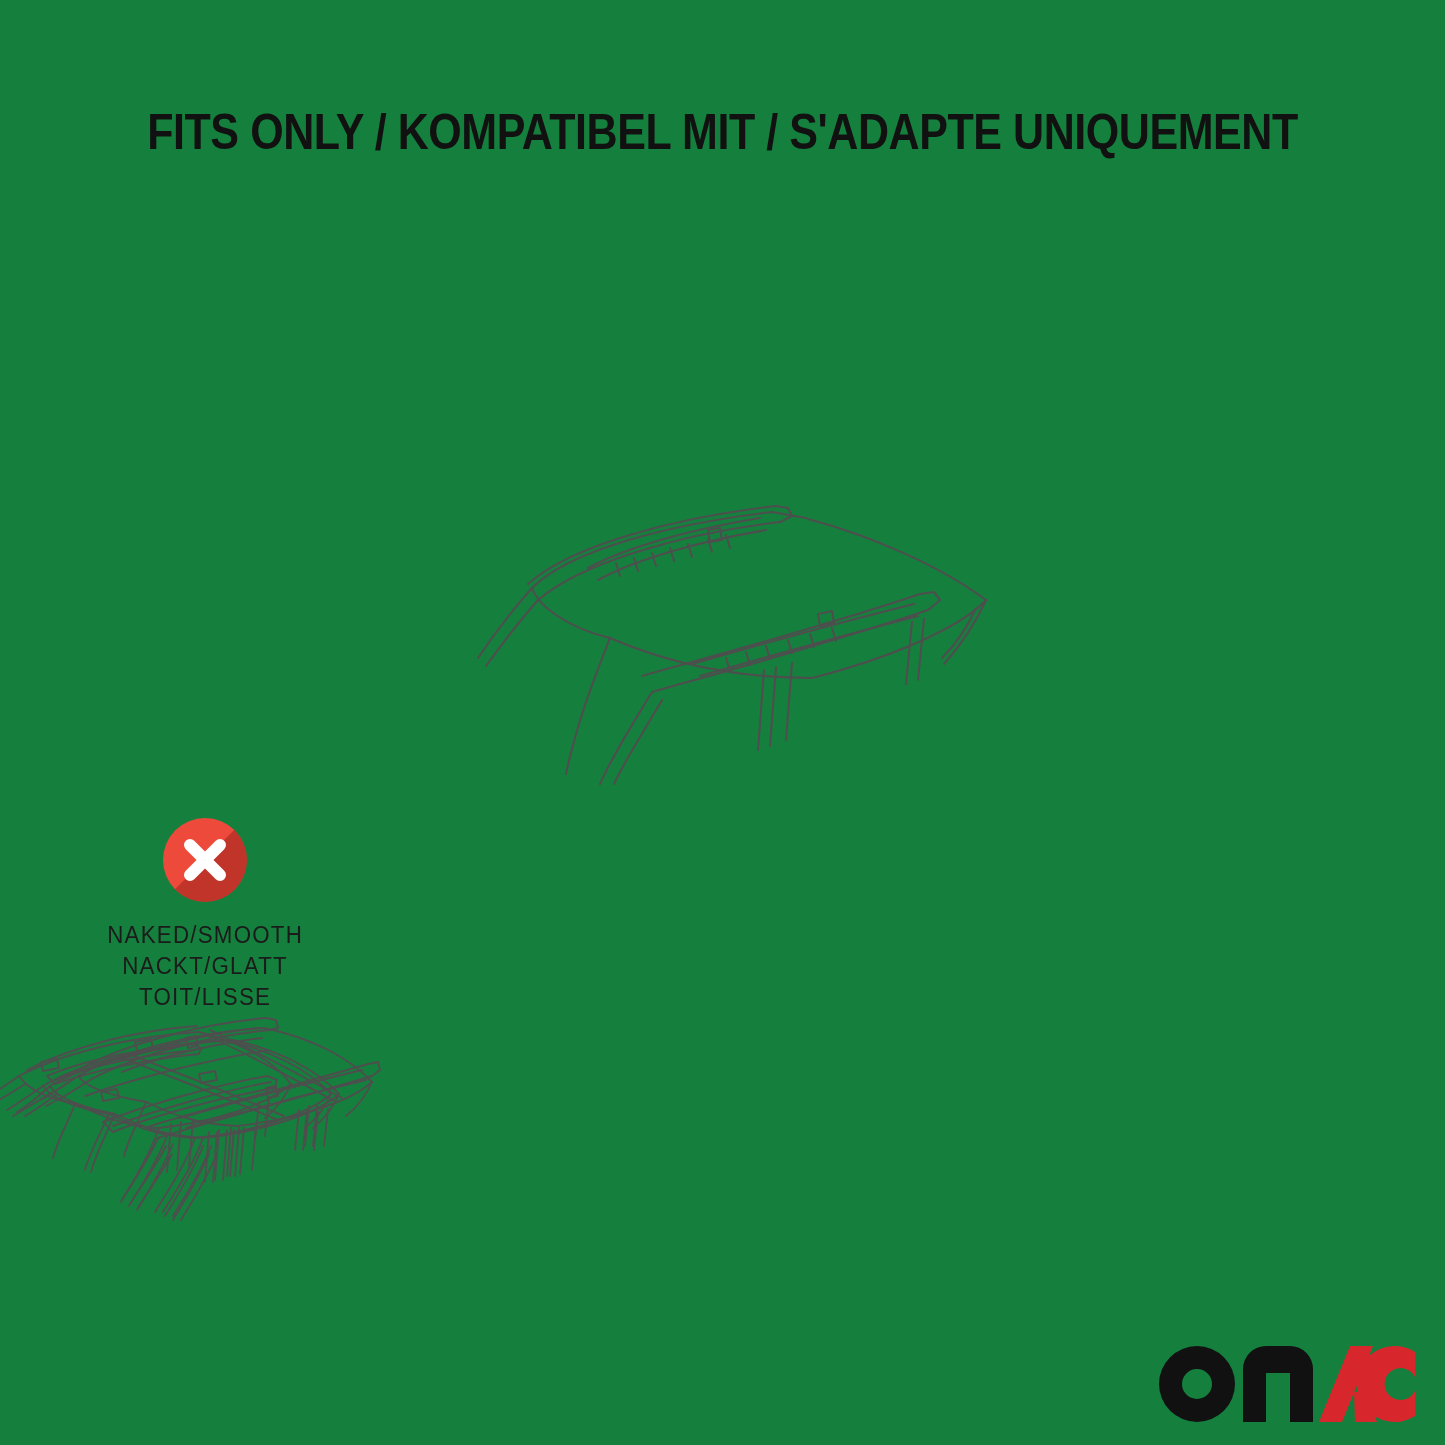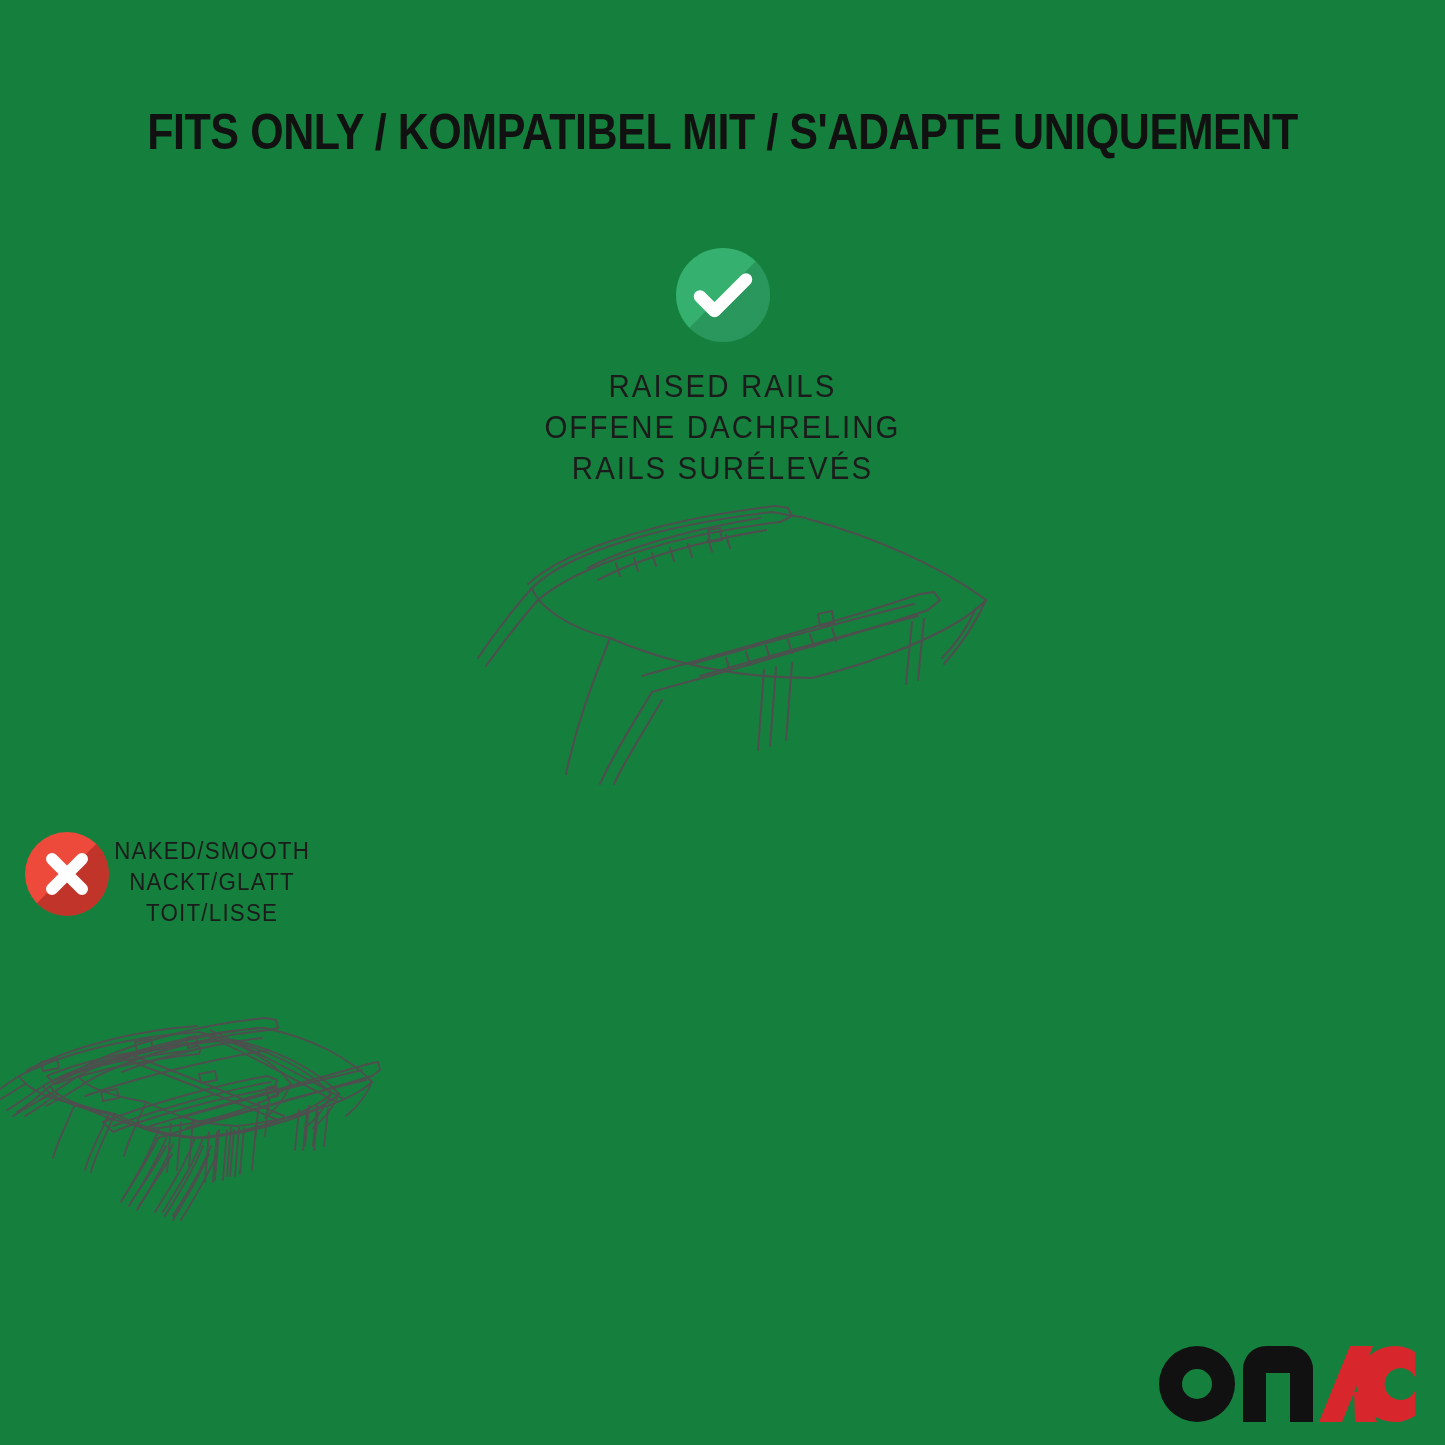--- a/index.html
+++ b/index.html
@@ -168,21 +168,6 @@
 
   <div class="title">FITS ONLY / KOMPATIBEL MIT / S'ADAPTE UNIQUEMENT</div>
 
-  <div class="ok-block">
-
-    <span class="badge ok">
-      <span class="shade"></span>
-      <svg viewBox="0 0 94 94" aria-hidden="true">
-        <path d="M24 48.5 L38.5 63 L70 31.5" fill="none" stroke="#ffffff" stroke-width="12.5" stroke-linecap="round" stroke-linejoin="round"></path>
-      </svg>
-    </span>
-
-    <div class="caption ok-caption">
-      <div>RAISED RAILS</div>
-      <div>OFFENE DACHRELING</div>
-      <div>RAILS SURÉLEVÉS</div>
-    </div>
-  </div>
 
   <div class="hero-img">
     <svg viewBox="0 0 610 300" aria-hidden="true">

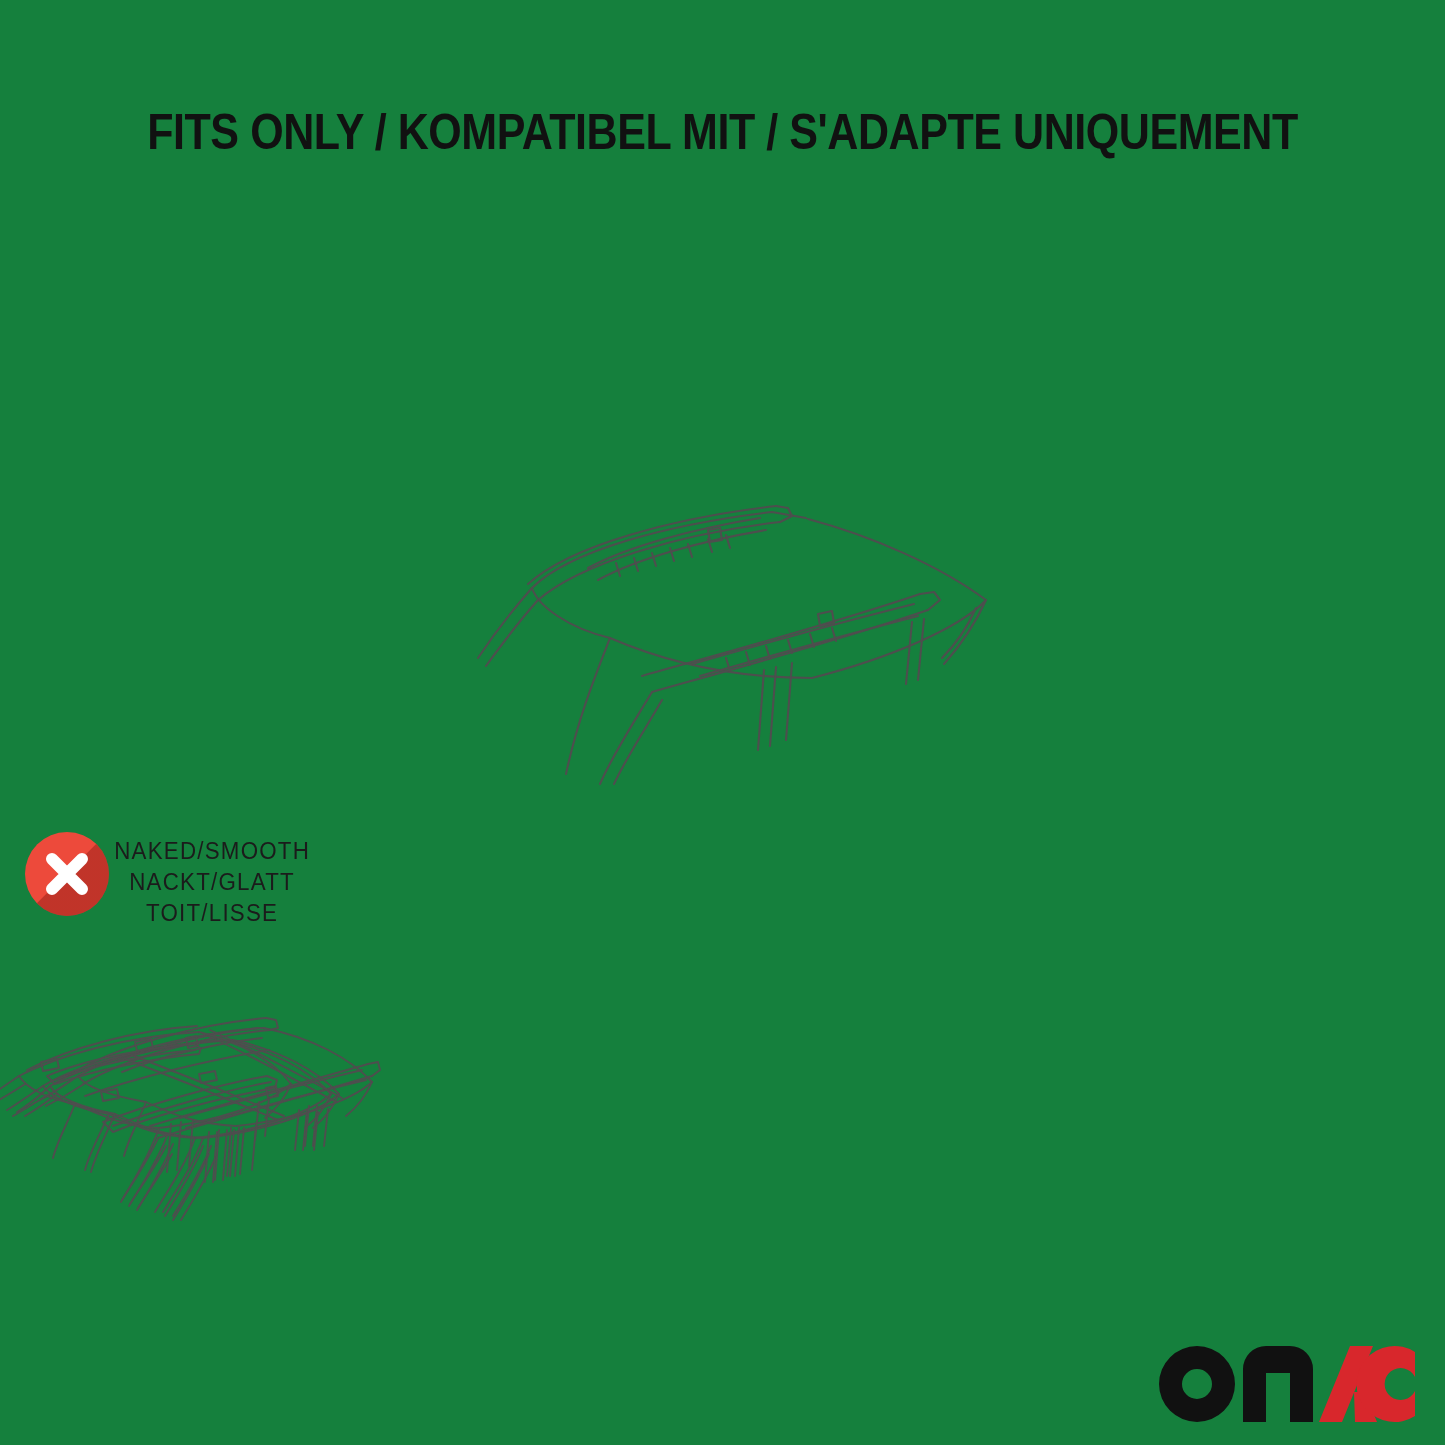--- a/index.html
+++ b/index.html
@@ -126,6 +126,7 @@
     position: absolute;
     top: 0;
     display: flex;
+    flex-direction: column;
     align-items: center;
   }
   .col .caption {

